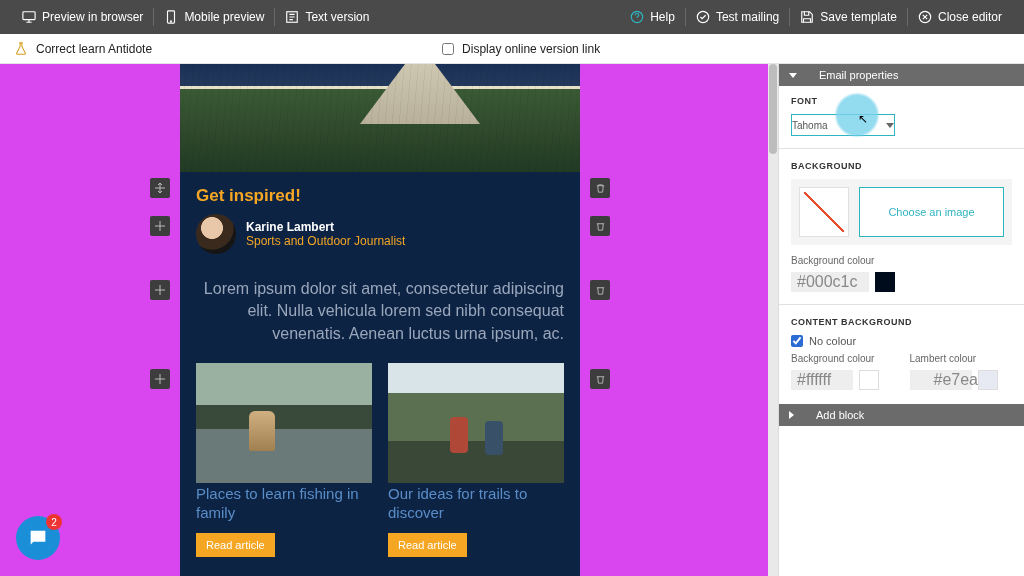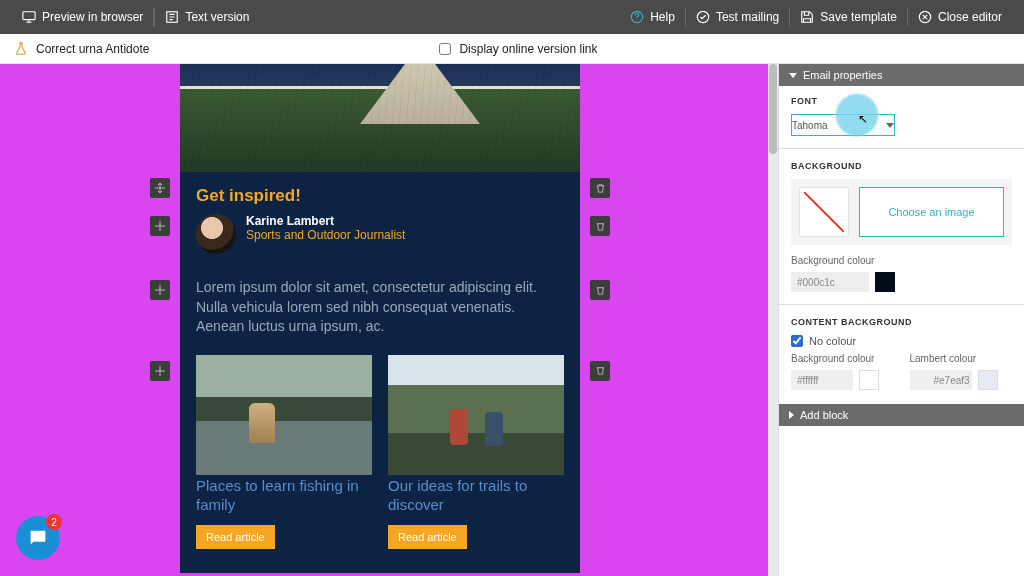--- a/index.html
+++ b/index.html
@@ -116,6 +116,15 @@
       <span>Preview in browser</span>
     </div>
     <div class="sep"></div>
+    <div class="item">
+      <span class="ico">
+          <svg viewBox="0 0 16 16" fill="none" stroke="#fff" stroke-width="1.3">
+            <rect x="4" y="1" width="8" height="14" rx="1"></rect>
+            <circle cx="8" cy="13" r="0.5" fill="#fff"></circle>
+          </svg>
+        </span>
+      <span>Mobile preview</span>
+    </div>
     <div class="sep"></div>
     <div class="item">
       <span class="ico">

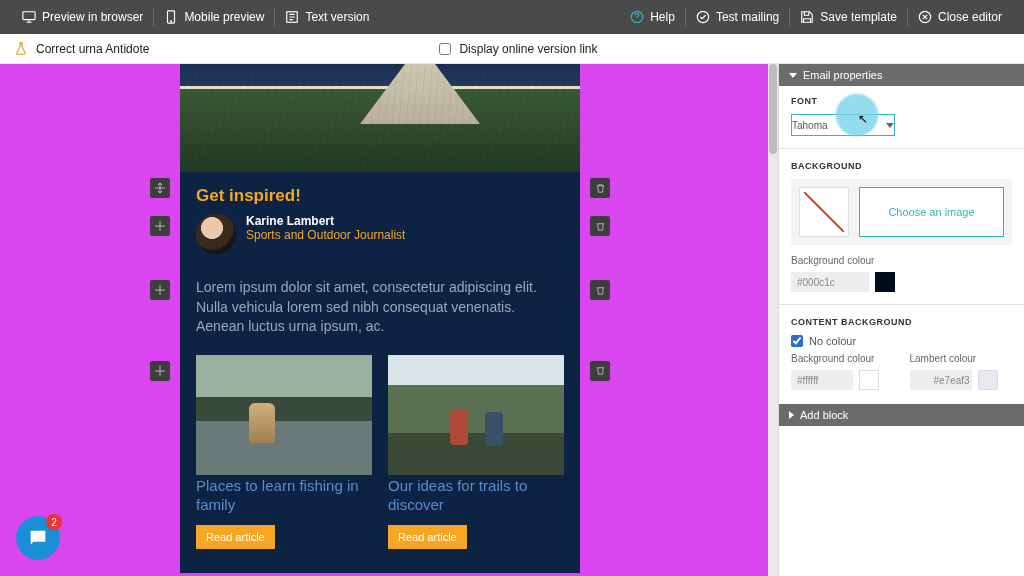--- a/index.html
+++ b/index.html
@@ -184,7 +184,7 @@
     <span class="flask"><svg viewBox="0 0 16 16" fill="none" stroke="#d49b1a" stroke-width="1.2">
           <path d="M6 1h4M7 1v4l-4 8a1 1 0 001 1h8a1 1 0 001-1l-4-8V1"></path>
         </svg></span>
-    <span>Correct urna Antidote</span>
+    <span>Correct learn Antidote</span>
   </div>
   <label class="chk">
     <input type="checkbox" style="">

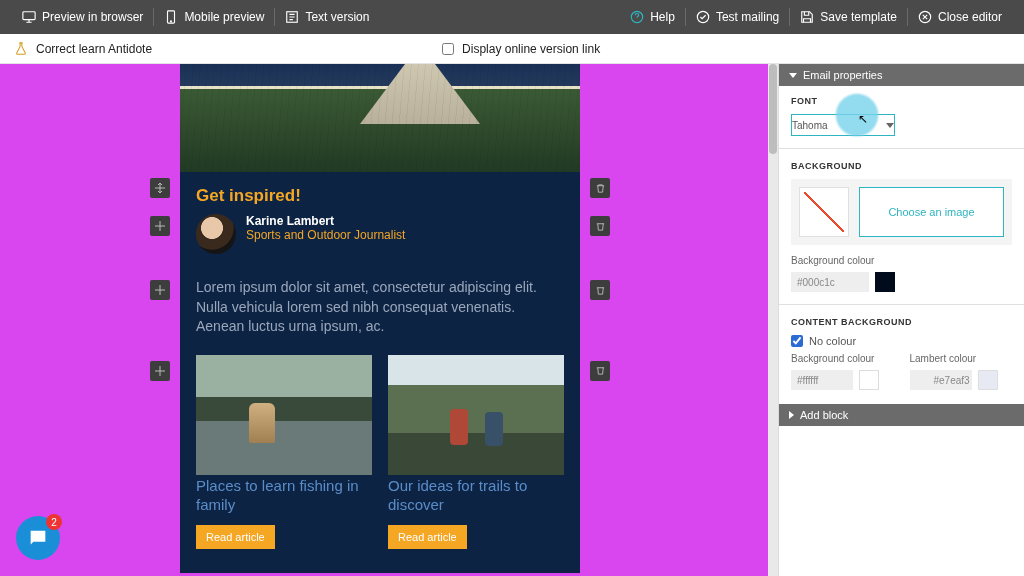--- a/index.html
+++ b/index.html
@@ -70,7 +70,7 @@
 
   
   .sidebar { width: 246px; background: #fff; border-left: 1px solid #dcdcdc; display: flex; flex-direction: column; }
-  .panel-hd { background: #6b6b6b; color: #fff; font-size: 11px; padding: 5px 10px; display: flex; align-items: center; gap: 6px; }
+  .panel-hd { background: #6b6b6b; color: #fff; font-size: 11px; padding: 5px 10px; display: flex; align-items: center; gap: 22px; }
   .panel-hd .tri { width: 0; height: 0; border-left: 4px solid transparent; border-right: 4px solid transparent; }
   .tri.down { border-top: 5px solid #fff; }
   .tri.right { border-left: 5px solid #fff; border-top: 4px solid transparent; border-bottom: 4px solid transparent; border-right:0; width:0;}

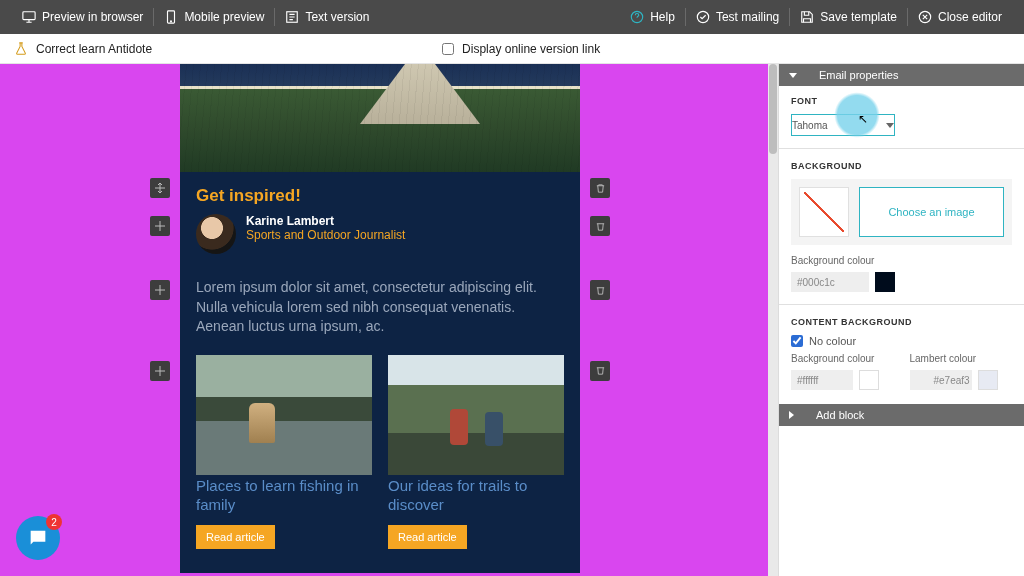--- a/index.html
+++ b/index.html
@@ -46,7 +46,7 @@
   
   .inspired { background: #0d2344; padding: 14px 16px 18px; }
   .inspired h2 { color: #f5a623; font-size: 17px; font-weight: bold; margin-bottom: 8px; }
-  .author { display: flex; align-items: flex-start; gap: 10px; margin-bottom: 6px; }
+  .author { display: flex; align-items: center; gap: 10px; margin-bottom: 6px; }
   .avatar { width: 40px; height: 40px; border-radius: 50%; background: radial-gradient(circle at 40% 35%, #e8c8a8 0 30%, #3a2a1e 32% 60%, #151515 62% 100%); }
   .author .name { color: #fff; font-size: 12px; font-weight: bold; }
   .author .role { color: #f5a623; font-size: 12px; }

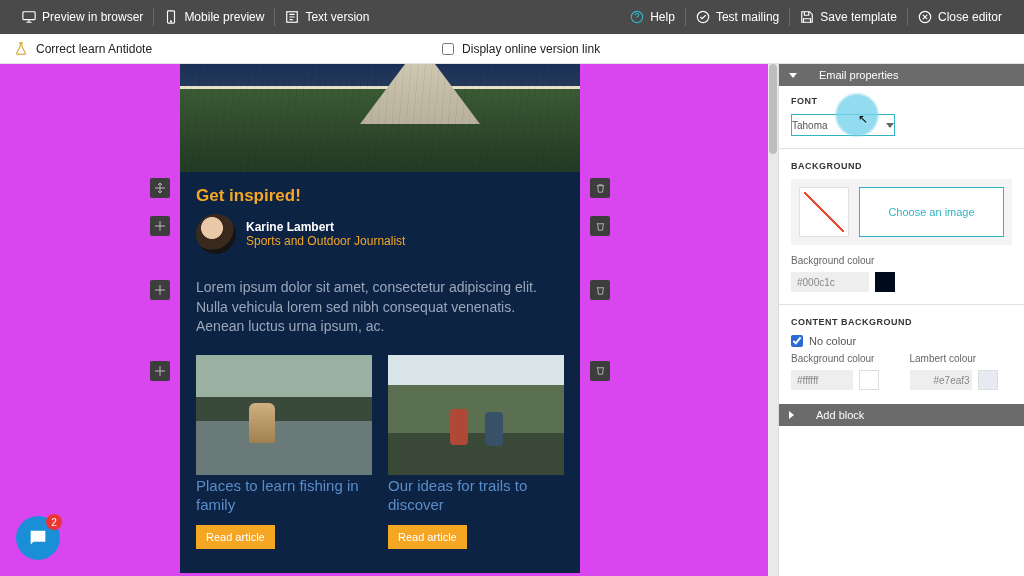--- a/index.html
+++ b/index.html
@@ -50,7 +50,7 @@
   .avatar { width: 40px; height: 40px; border-radius: 50%; background: radial-gradient(circle at 40% 35%, #e8c8a8 0 30%, #3a2a1e 32% 60%, #151515 62% 100%); }
   .author .name { color: #fff; font-size: 12px; font-weight: bold; }
   .author .role { color: #f5a623; font-size: 12px; }
-  .inspired p { color: #9aa7bb; font-size: 14px; line-height: 1.4; }
+  .inspired p { color: #9aa7bb; font-size: 16px; line-height: 1.4; text-align: right; }
 
   
   .arts { background: #0d2344; padding: 0 16px 24px; display: flex; gap: 16px; }

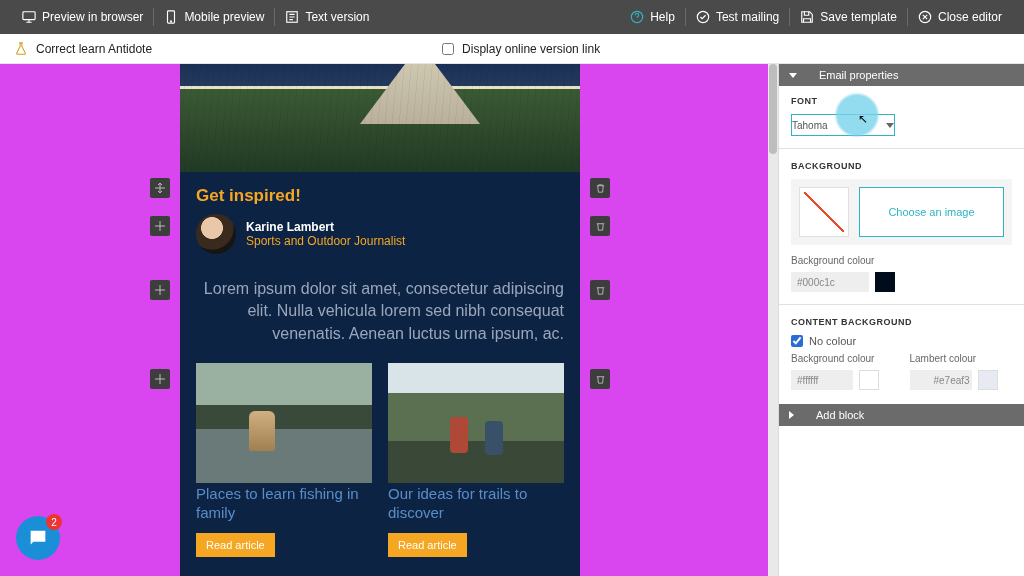--- a/index.html
+++ b/index.html
@@ -85,7 +85,7 @@
   .bg-swatch::after { content:""; position:absolute; left:4px; right:4px; top:4px; bottom:4px; background: linear-gradient(to top right, transparent 48%, #e84a2e 48% 52%, transparent 52%); }
   .choose { flex:1; display:flex; align-items:center; justify-content:center; border:1px solid #2fb4c2; color:#2fb4c2; font-size:11px; background:#fff;}
   .color-row { display:flex; align-items:center; gap:6px; margin-top:6px;}
-  .color-in { height:20px; background:#eee; padding:0 6px; font-size:10px; color:#888; display:flex; align-items:center; }
+  .color-in { height:20px; background:#eee; padding:0 6px; font-size:16px; color:#888; display:flex; align-items:center; }
   .swatch-sm { width:20px; height:20px; background:#000c1c; }
   .cols2 { display:flex; gap:16px; margin-top:6px;}
   .cols2 > div { flex:1; }

